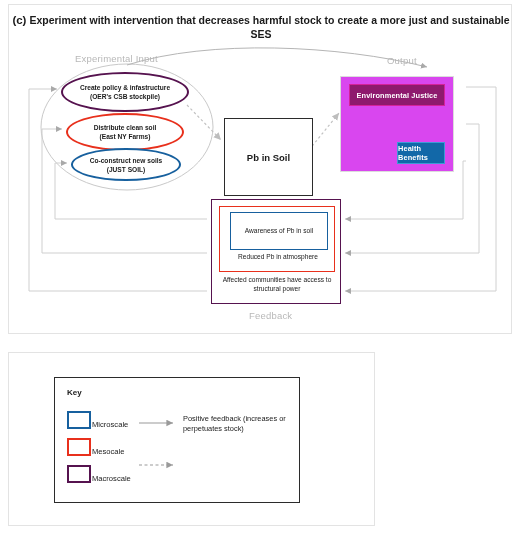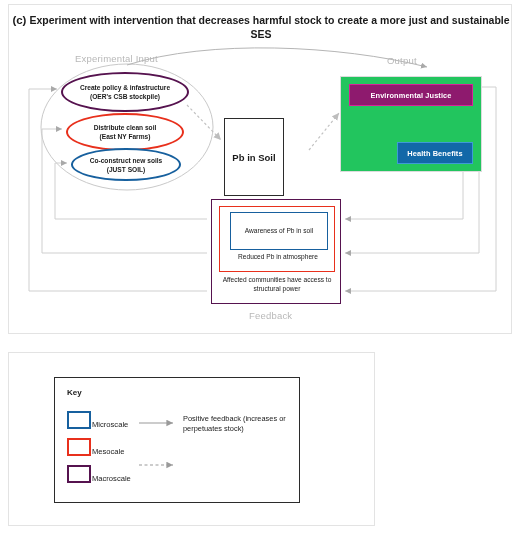--- a/index.html
+++ b/index.html
@@ -45,8 +45,8 @@
 
   
   #output-group{
-    position:absolute;left:331px;top:71px;width:142px;height:96px;
-    box-sizing:border-box;border:1px solid #dcdcdc;background:#22c55e;
+    position:absolute;left:331px;top:71px;width:114px;height:96px;
+    box-sizing:border-box;border:1px solid #dcdcdc;background:#d946ef;
     padding:7px 8px;display:flex;flex-direction:column;justify-content:space-between;
   }
   .out-box{

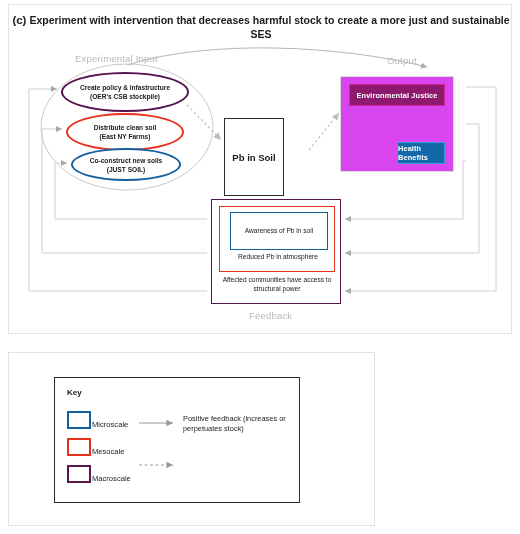--- a/index.html
+++ b/index.html
@@ -37,7 +37,7 @@
 
   
   #pb-box{
-    position:absolute;left:215px;top:113px;width:60px;height:78px;
+    position:absolute;left:215px;top:113px;width:89px;height:78px;
     box-sizing:border-box;border:1.6px solid #2b2b2b;background:#fff;
     display:flex;align-items:center;justify-content:center;
     font-size:9.5px;font-weight:bold;color:#1a1a1a;

